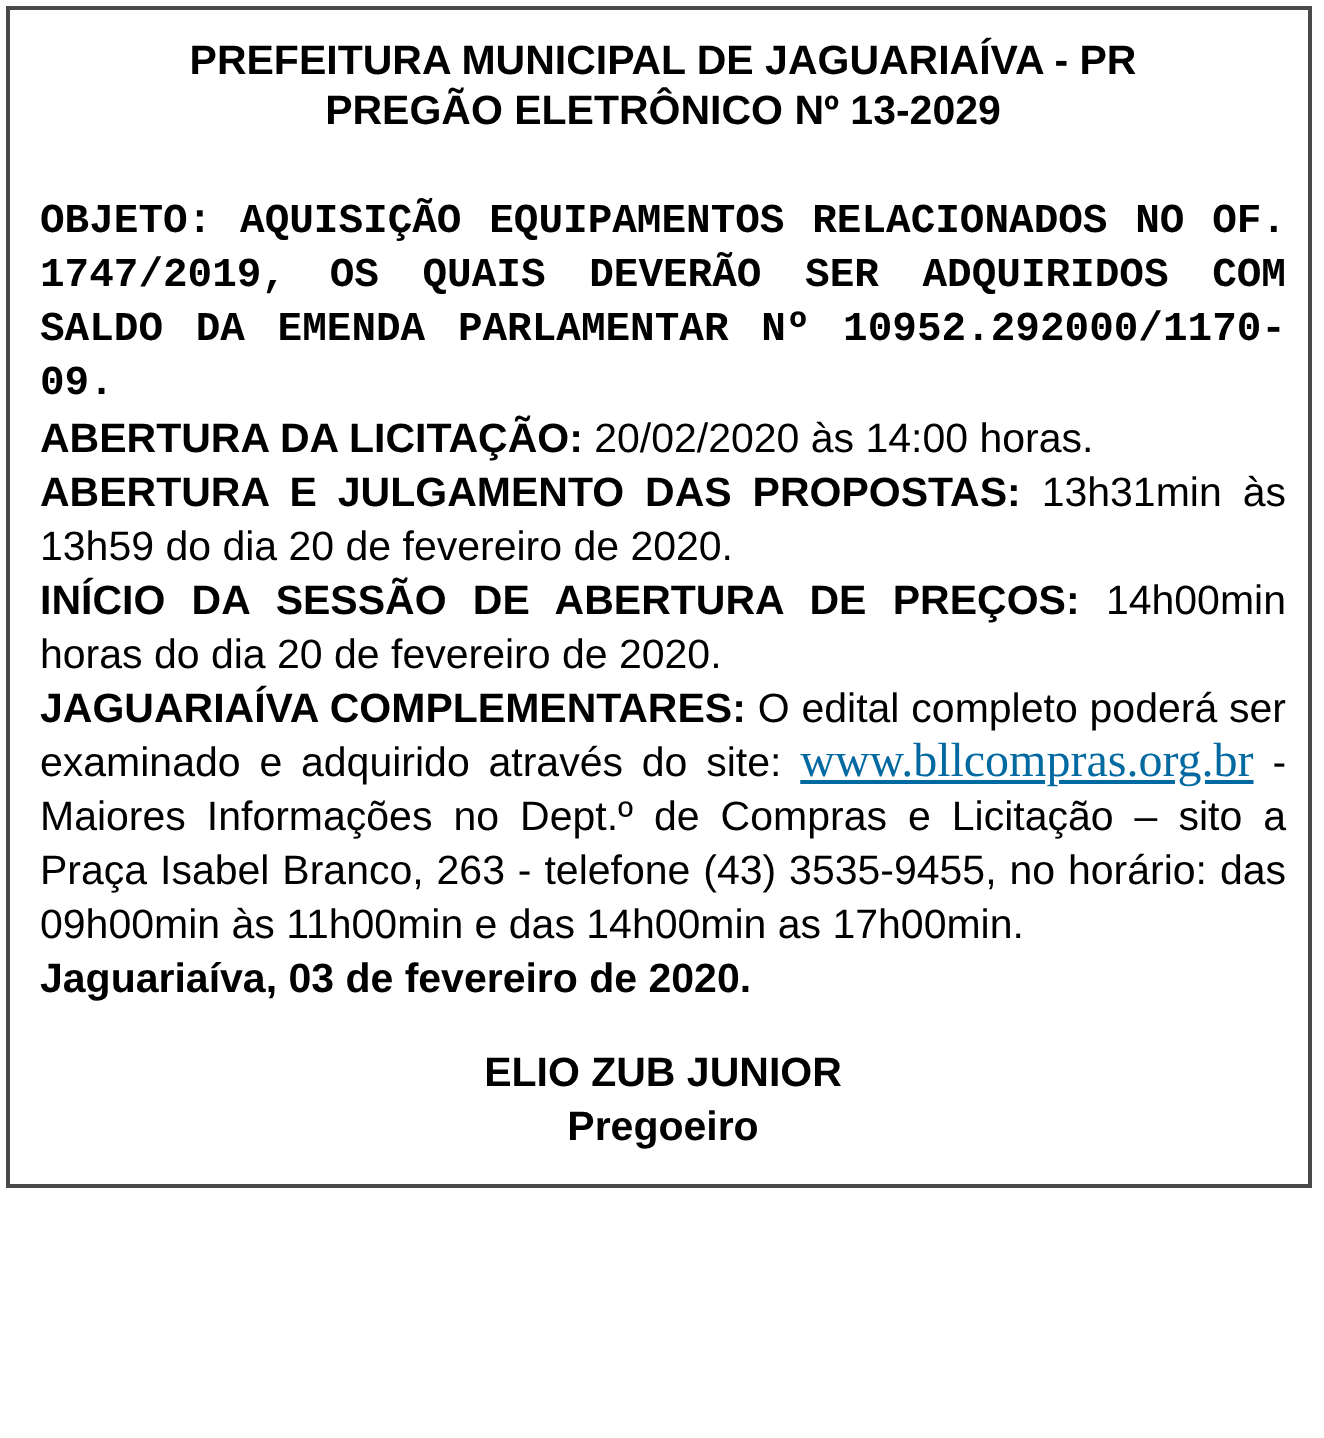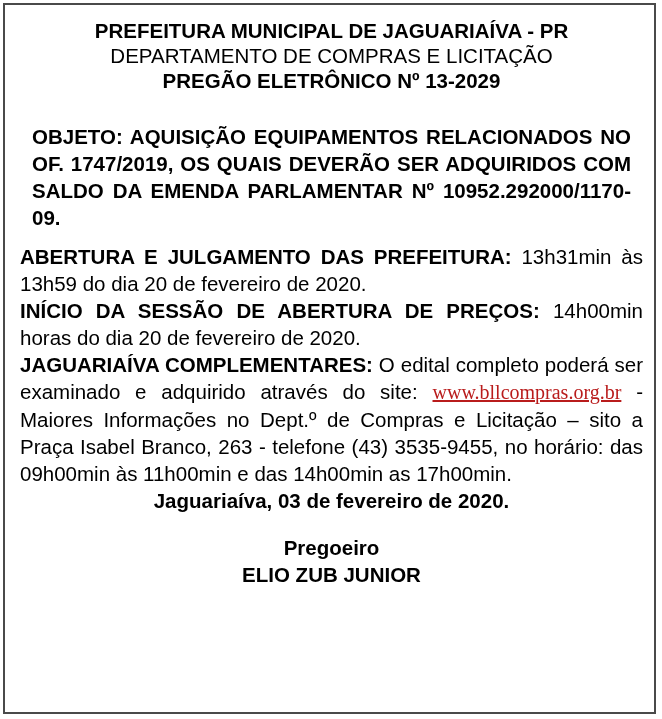--- a/index.html
+++ b/index.html
@@ -19,7 +19,7 @@
     left: 3px;
     top: 3px;
     width: 653px;
-    height: 711px;
+    height: 591px;
     box-sizing: border-box;
     border: 2px solid #4a4a4a;
     padding: 13px 11px 0 15px;

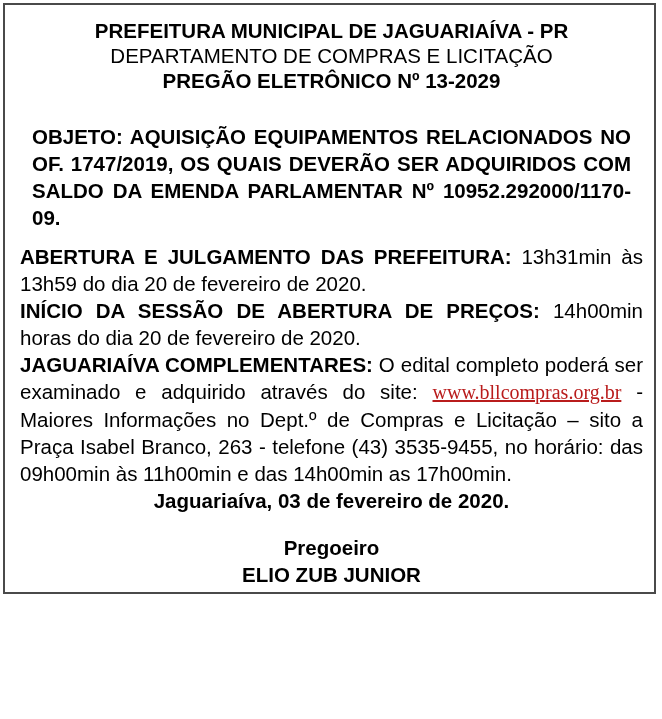--- a/index.html
+++ b/index.html
@@ -76,7 +76,6 @@
 
     <div class="hdr">
       <div class="hdr-line bold">PREFEITURA MUNICIPAL DE JAGUARIAÍVA - PR</div>
-      <div class="hdr-line">DEPARTAMENTO DE COMPRAS E LICITAÇÃO</div>
       <div class="hdr-line bold">PREGÃO ELETRÔNICO Nº 13-2029</div>
     </div>
 

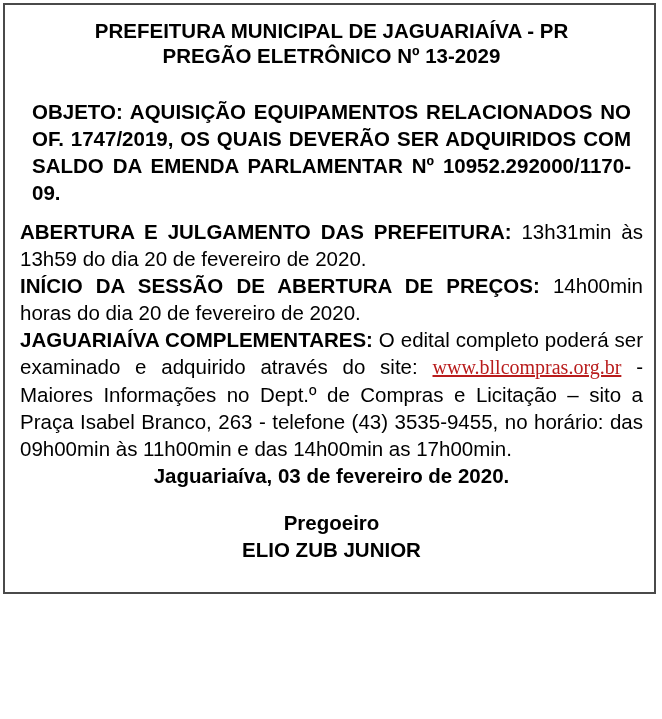--- a/index.html
+++ b/index.html
@@ -43,9 +43,10 @@
     text-align: justify;
   }
   p.para-bold {
-    margin: 12px;
+    margin: 0;
     text-align: justify;
     font-weight: bold;
+    font-family: Liberation Mono, monospace;
   }
   .label { font-weight: bold; }
   .dateline {

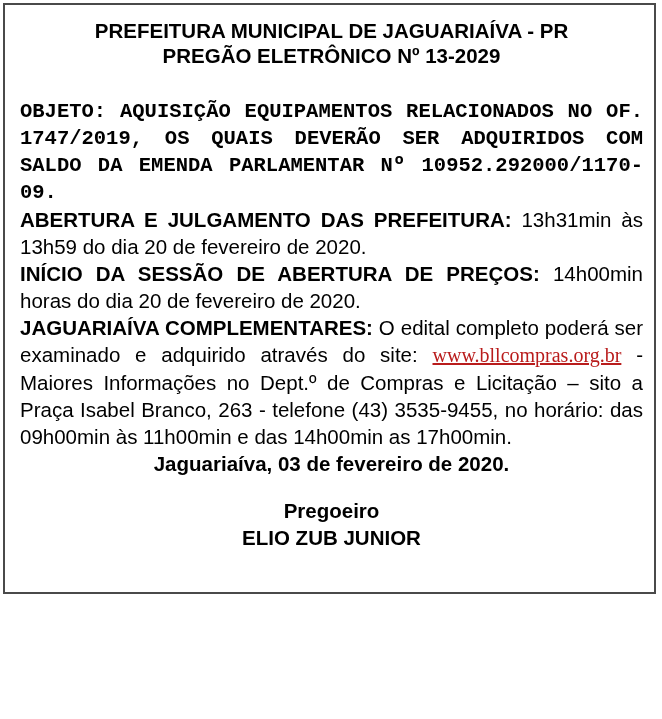--- a/index.html
+++ b/index.html
@@ -84,6 +84,7 @@
 
       <p class="para para-bold"><span class="label">OBJETO:</span> <span>AQUISIÇÃO EQUIPAMENTOS RELACIONADOS NO OF. 1747/2019, OS QUAIS DEVERÃO SER ADQUIRIDOS COM SALDO DA EMENDA PARLAMENTAR Nº 10952.292000/1170-09.</span></p>
 
+      <p class="para"><span class="label">ABERTURA DA LICITAÇÃO:</span> <span>20/02/2020 às 14:00 horas.</span></p>
 
 
       <p class="para"><span class="label">ABERTURA E JULGAMENTO DAS PREFEITURA:</span> <span>13h31min às 13h59 do dia 20 de fevereiro de 2020.</span></p>

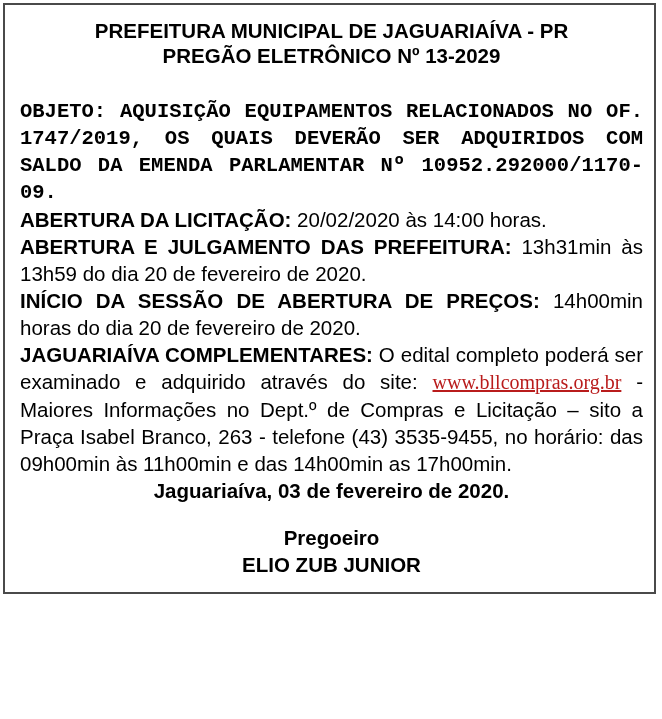--- a/index.html
+++ b/index.html
@@ -87,7 +87,7 @@
       <p class="para"><span class="label">ABERTURA DA LICITAÇÃO:</span> <span>20/02/2020 às 14:00 horas.</span></p>
 
 
-      <p class="para"><span class="label">ABERTURA E JULGAMENTO DAS PREFEITURA:</span> <span>13h31min às 13h59 do dia 20 de fevereiro de 2020.</span></p>
+      <p class="para"><span class="label">ABERTURA E JULGAMENTO DAS PROPOSTAS:</span> <span>13h31min às 13h59 do dia 20 de fevereiro de 2020.</span></p>
 
       <p class="para"><span class="label">INÍCIO DA SESSÃO DE ABERTURA DE PREÇOS:</span> <span>14h00min horas do dia 20 de fevereiro de 2020.</span></p>
 

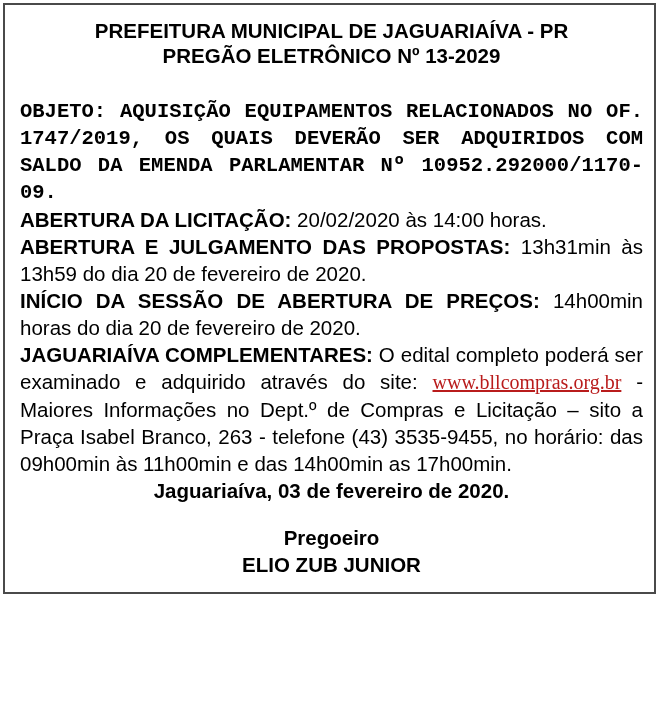--- a/index.html
+++ b/index.html
@@ -56,8 +56,8 @@
   }
   .doclink {
     font-family: "Liberation Serif", "DejaVu Serif", serif;
-    font-size: 20px;
-    color: #b91c1c;
+    font-size: 24px;
+    color: #0369a1;
     text-decoration: underline;
     cursor: pointer;
   }

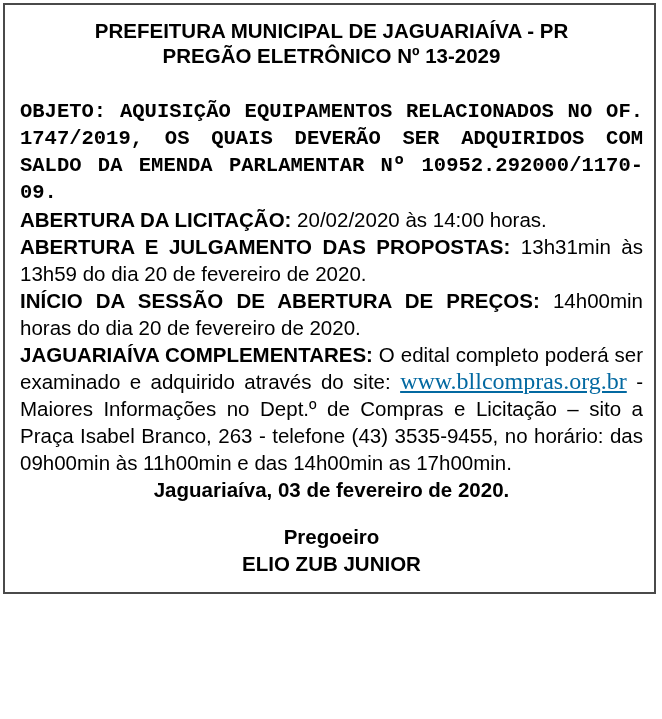--- a/index.html
+++ b/index.html
@@ -51,7 +51,6 @@
   .label { font-weight: bold; }
   .dateline {
     margin: 0;
-    text-align: center;
     font-weight: bold;
   }
   .doclink {

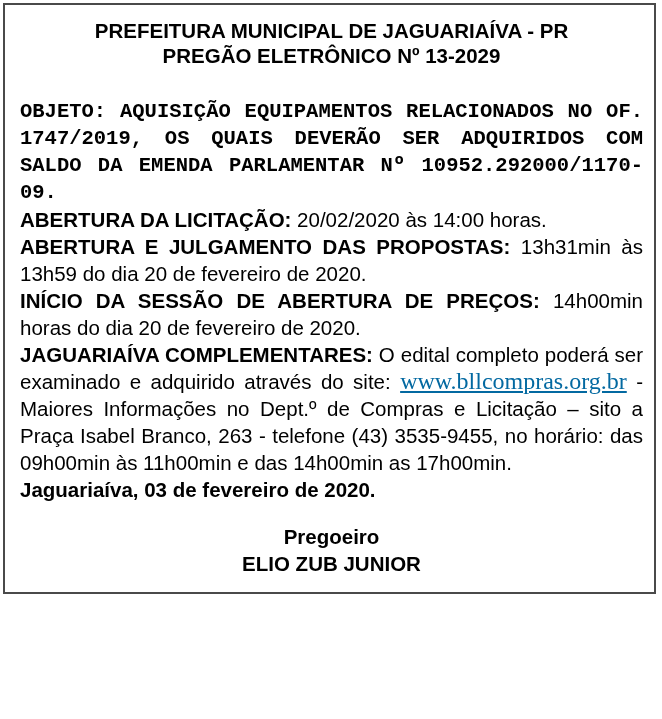--- a/index.html
+++ b/index.html
@@ -96,8 +96,8 @@
       <p class="dateline">Jaguariaíva, 03 de fevereiro de 2020.</p>
 
       <div class="signature">
+        <div class="sig-line">ELIO ZUB JUNIOR</div>
         <div class="sig-line">Pregoeiro</div>
-        <div class="sig-line">ELIO ZUB JUNIOR</div>
       </div>
 
     </div>

